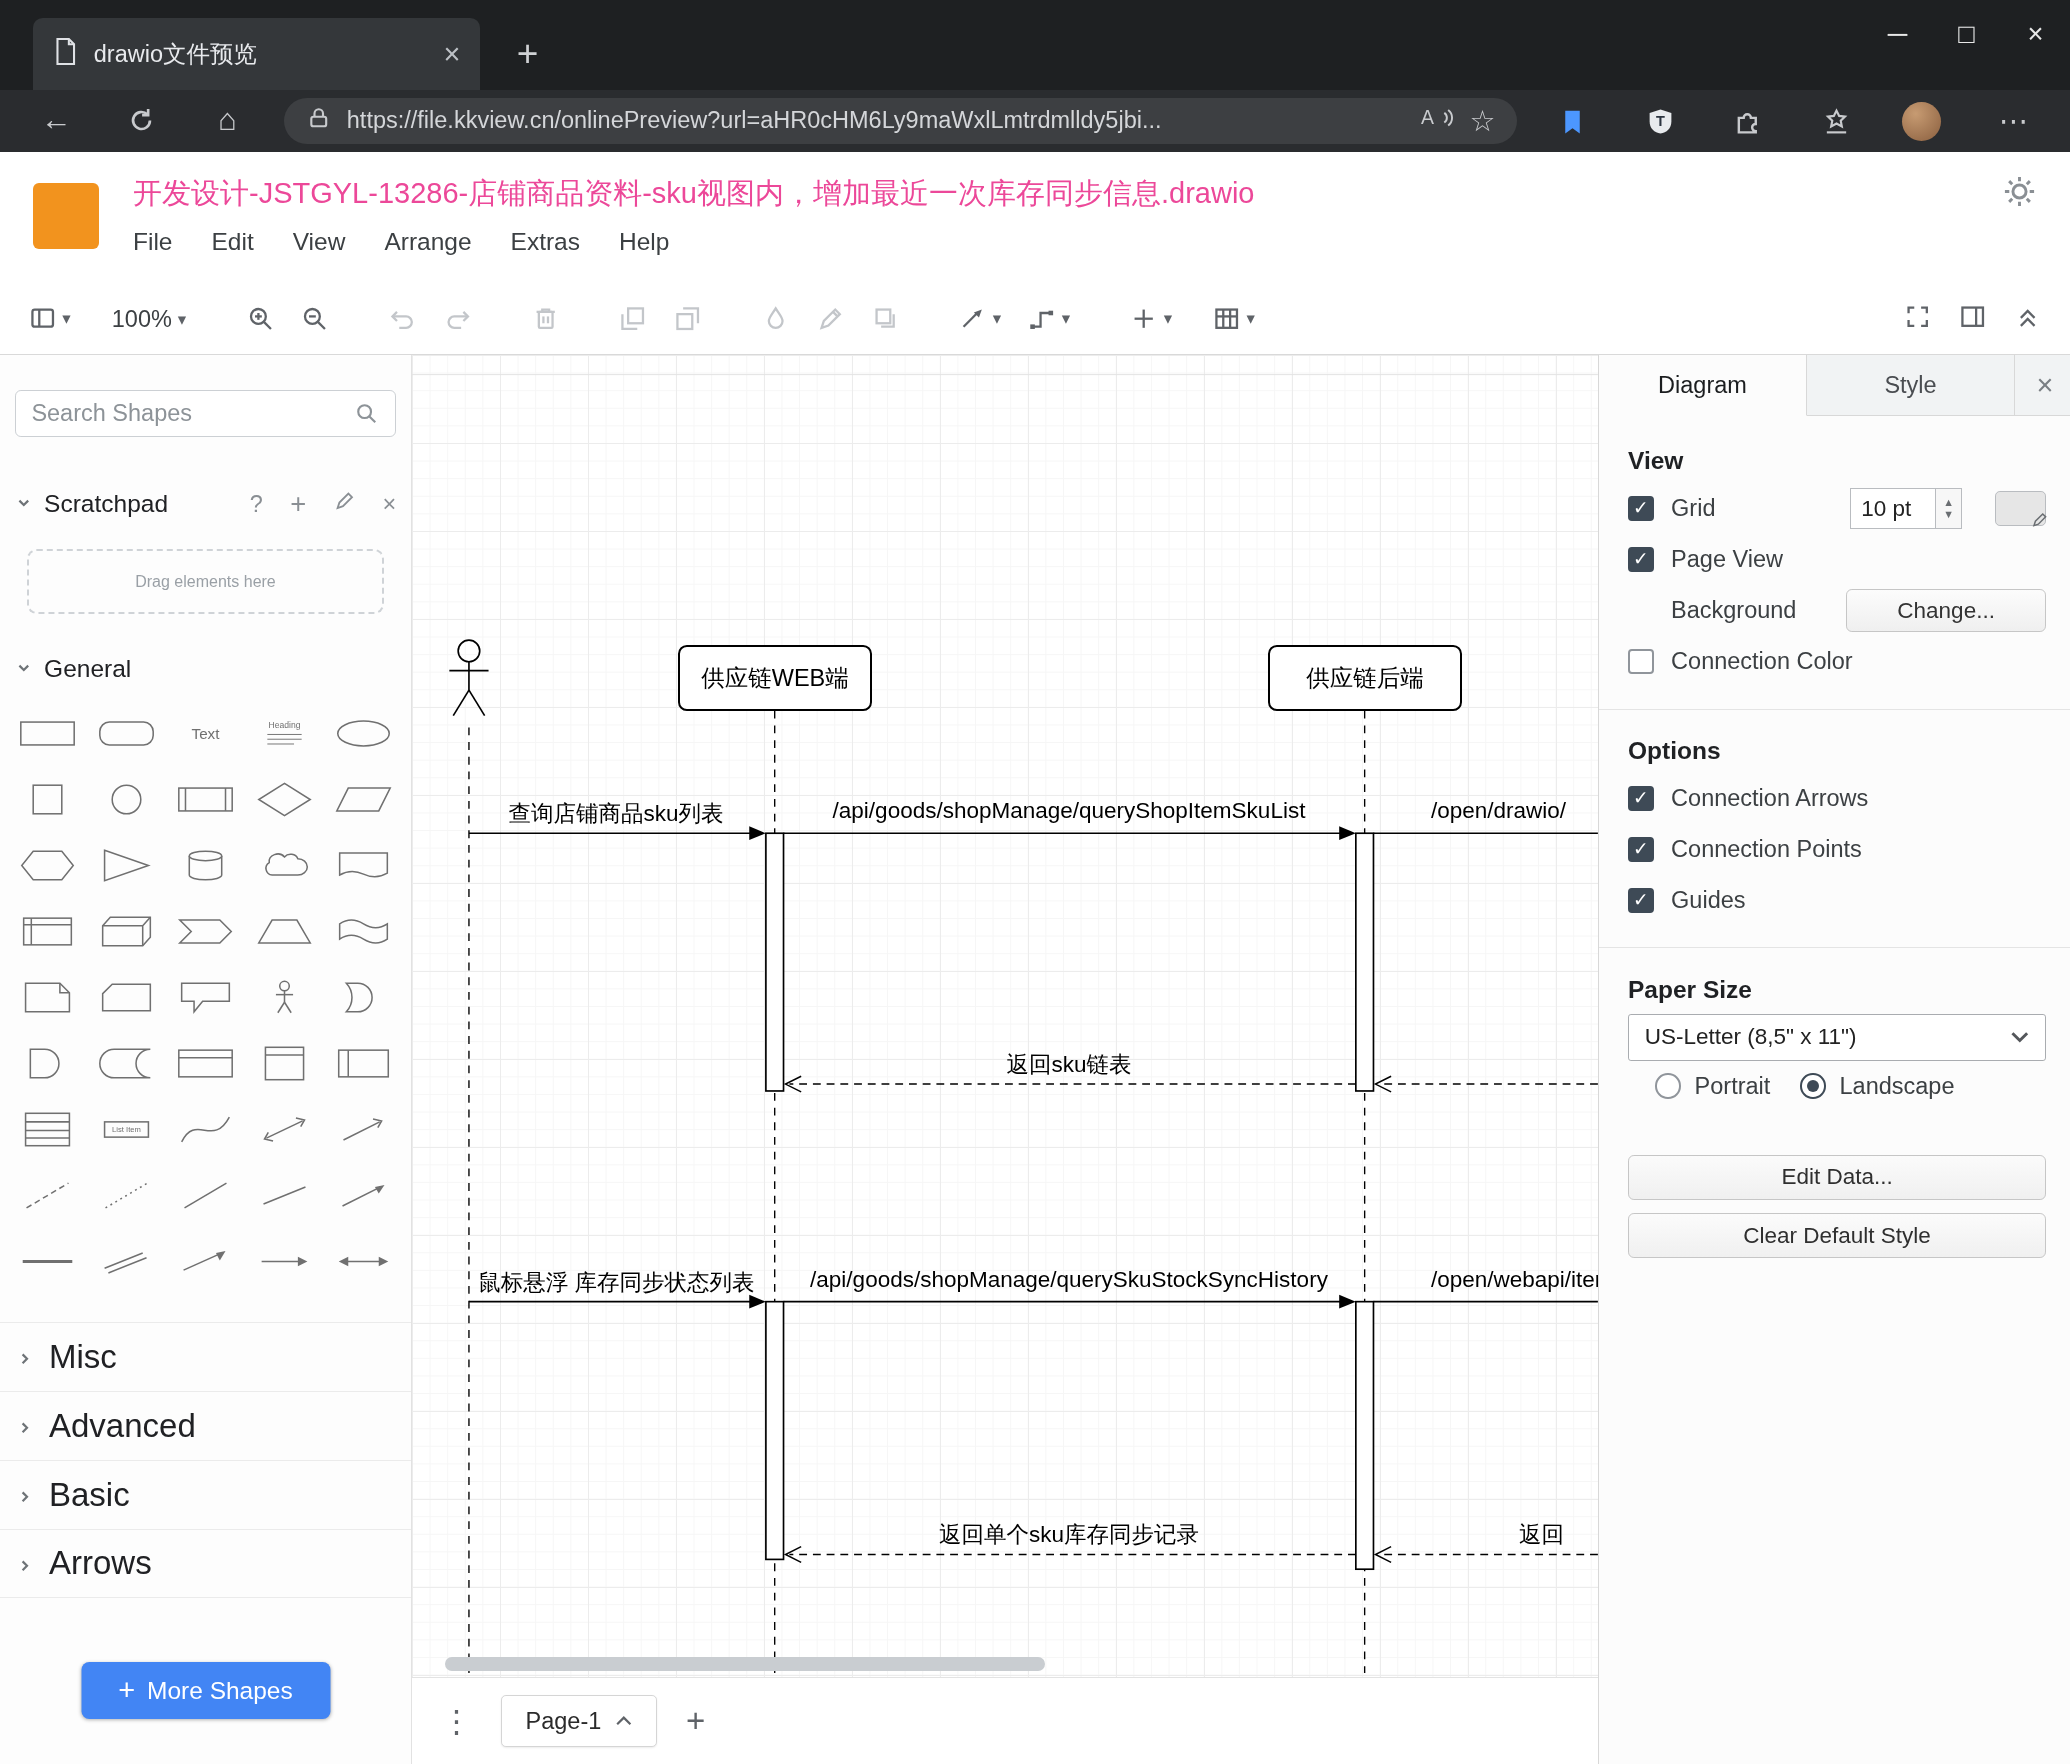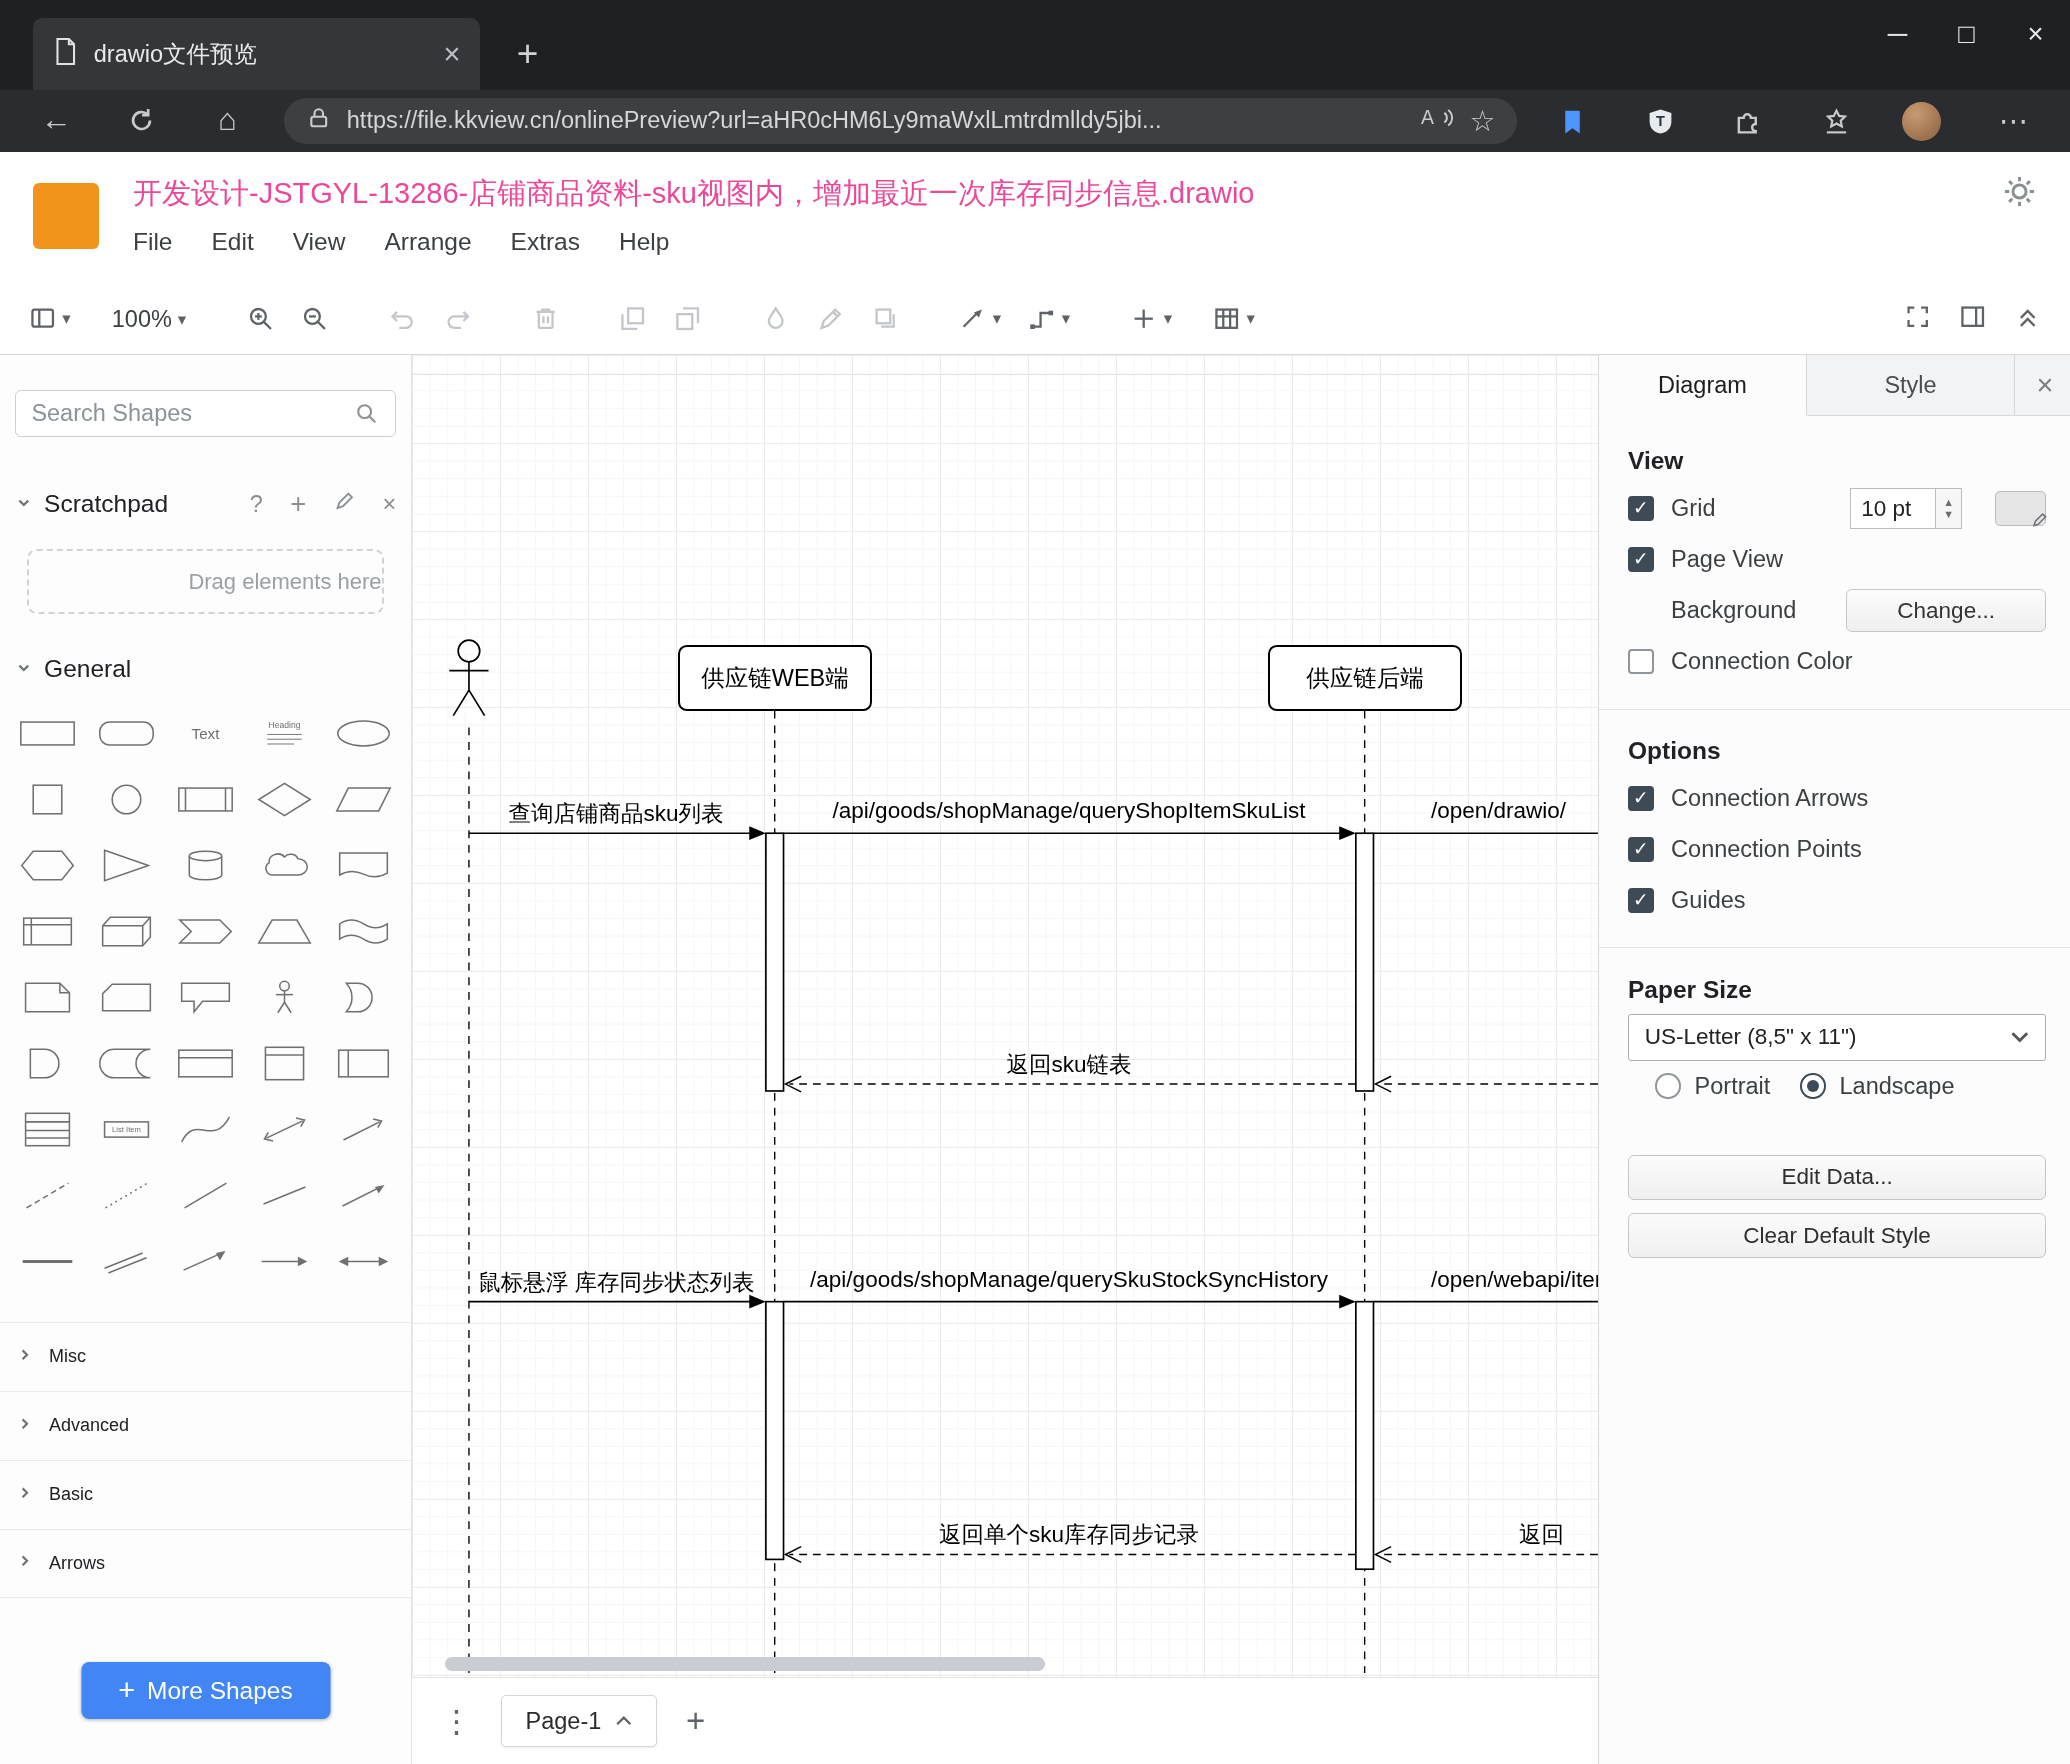--- a/index.html
+++ b/index.html
@@ -69,7 +69,7 @@
   .srow .ricons svg { width:21.6px; height:21.6px; stroke:#8a8f94; stroke-width:2; fill:none; }
   .chev svg { width:17.6px; height:17.6px; stroke:#6e7377; stroke-width:2; fill:none; }
   .dragbox { margin:29px 27.4px 0; height:65px; border:2px dashed #cfd3d7; border-radius:9.8px;
-             display:flex; align-items:center; justify-content:flex-end; color:#9aa0a6; font-size:22px; }
+             display:flex; align-items:center; justify-content:center; color:#9aa0a6; font-size:16px; }
   .genrow { margin:41px 14.7px 0; display:flex; align-items:center; gap:11.8px; font-size:24.5px; color:#202124; }
   .palette { margin:17.6px 7.8px 0; display:grid; grid-template-columns:repeat(5, 1fr); }
   .shape-cell { height:66px; display:flex; align-items:center; justify-content:center; }

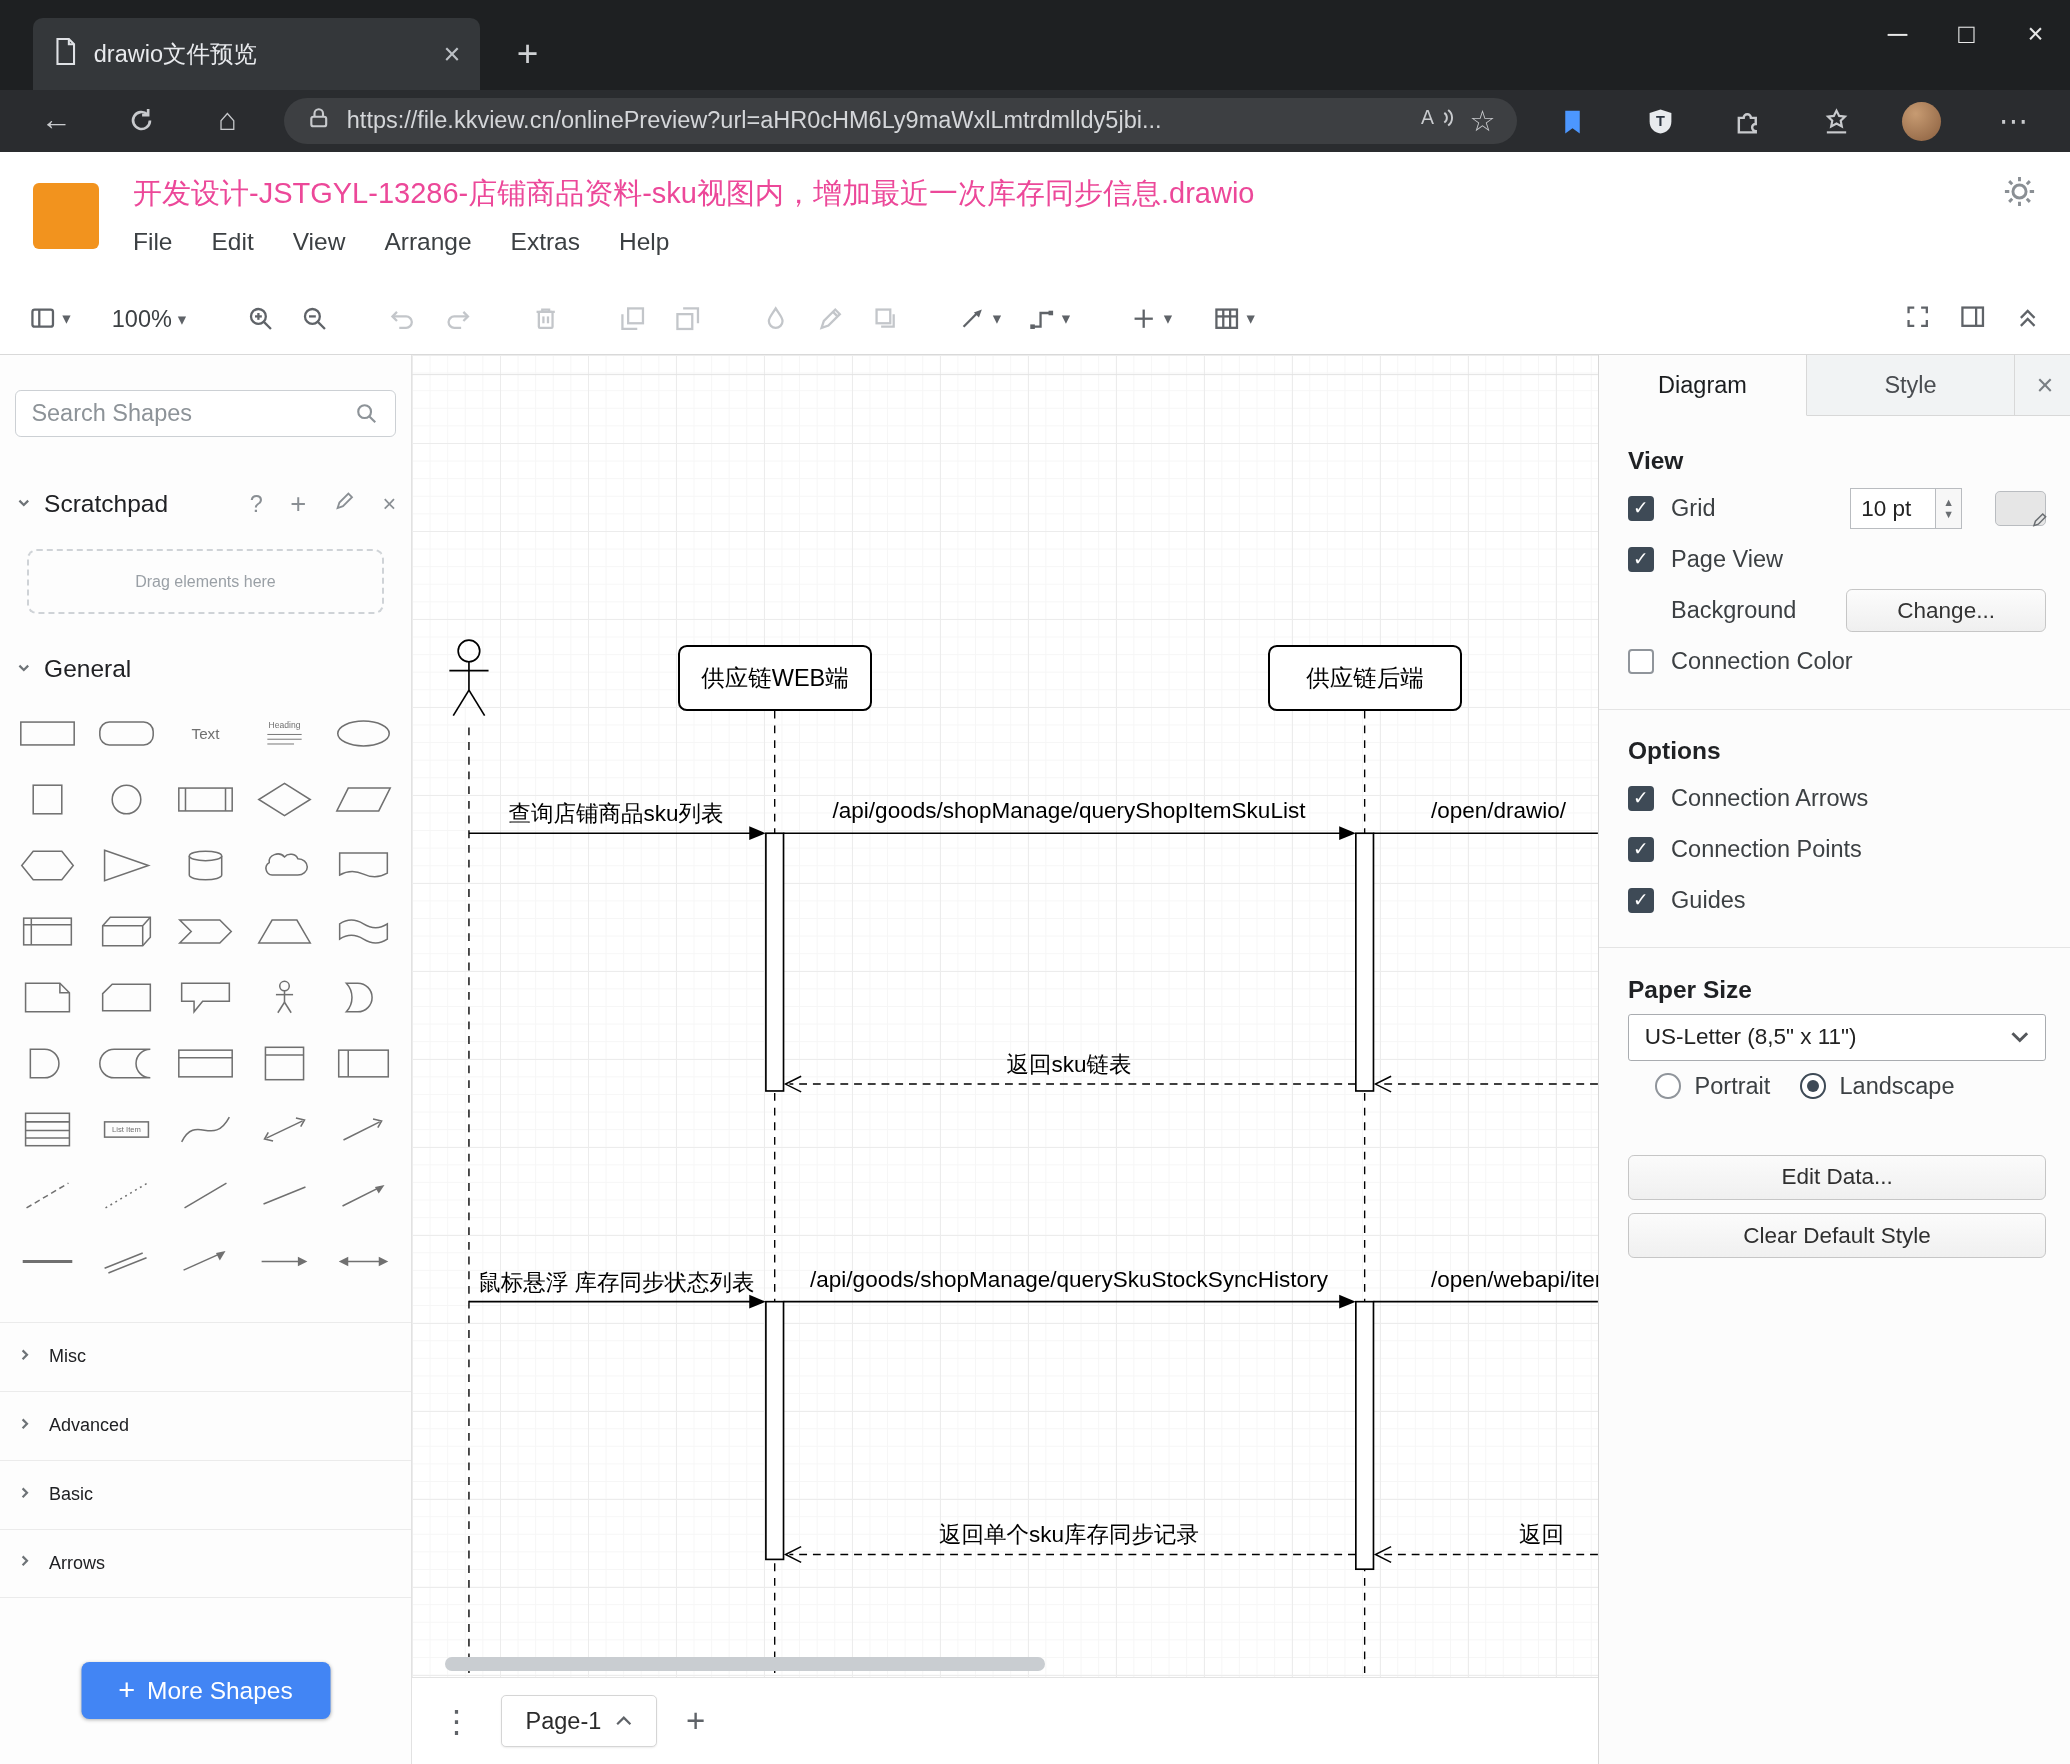--- a/index.html
+++ b/index.html
@@ -77,7 +77,7 @@
   .shape-cell text { stroke:none; fill:#707070; font-family:"Liberation Sans",sans-serif; }
   .sections { margin-top:27.4px; }
   .secrow { height:69px; border-top:1px solid #ebebeb; display:flex; align-items:center; gap:15.7px;
-            padding:0 15.7px; font-size:18px; color:#202124; }
+            padding:0 15.7px; font-size:33px; color:#202124; }
   .secrow:last-child { border-bottom:1px solid #ebebeb; }
   .moreshapes { position:absolute; left:50%; transform:translateX(-50%); bottom:45px; width:249px; height:57px;
                 background:#4285f4; color:#fff; border-radius:7.8px; display:flex; align-items:center;

